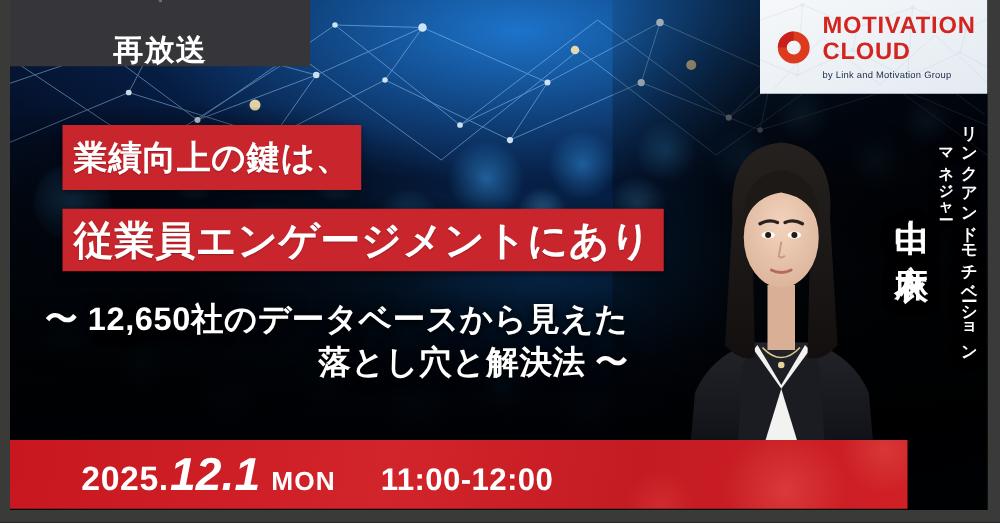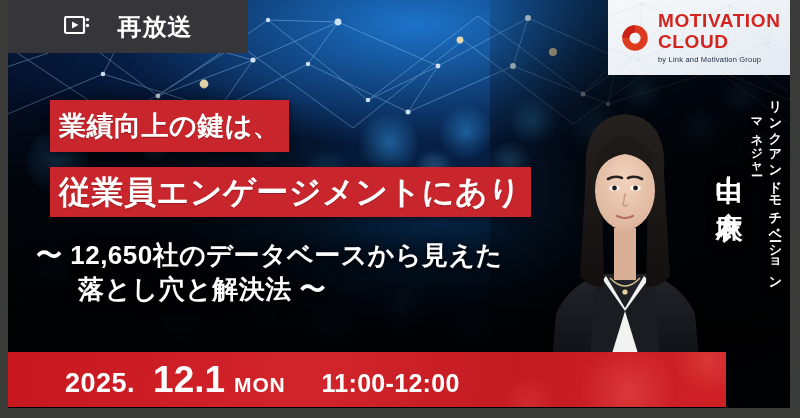--- a/index.html
+++ b/index.html
@@ -55,7 +55,7 @@
   #replay-bar {
     position:absolute; left:0; top:0; width:240px; height:53px;
     background:#36363a; z-index:40;
-    display:flex; align-items:center; justify-content:center; gap:27px;
+    display:flex; align-items:center; justify-content:center; gap:27px;flex-direction:column;
   }
   #replay-bar .tv-icon { display:block; }
   #replay-bar .replay-label {

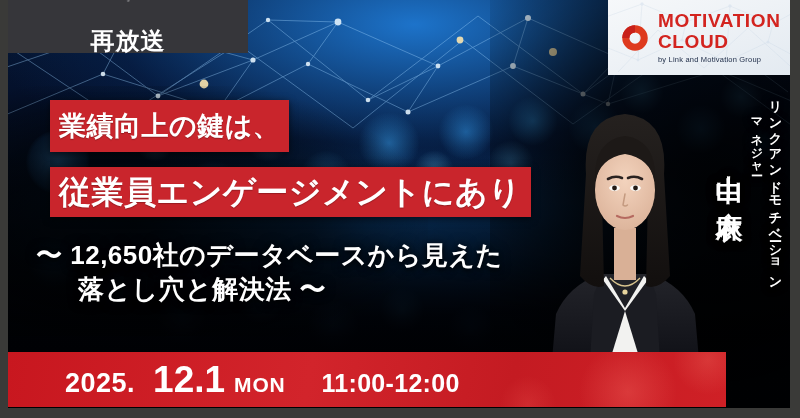--- a/index.html
+++ b/index.html
@@ -108,7 +108,7 @@
     letter-spacing:.5px; white-space:nowrap;
     text-shadow:0 2px 5px rgba(0,0,0,.9), 0 0 12px rgba(0,0,0,.7);
   }
-  #subtitle .sub-line.indent { padding-left:42px; }
+  #subtitle .sub-line.indent { padding-left:42px;text-align:right; }
 
   
   #portrait {

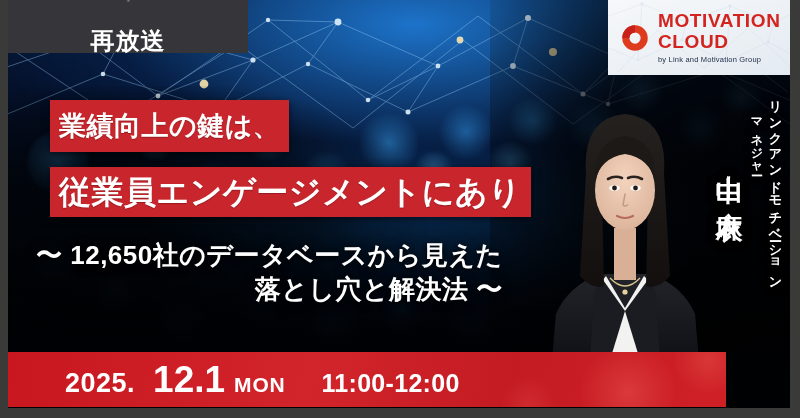--- a/index.html
+++ b/index.html
@@ -148,7 +148,7 @@
     display:flex; align-items:baseline; color:#fff; white-space:nowrap;
   }
   .d-year  { font-size:27px; font-weight:700; letter-spacing:.5px; }
-  .d-md    { font-size:37px; font-weight:700; letter-spacing:0px; margin-left:18px; }
+  .d-md    { font-size:37px; font-weight:700; letter-spacing:0px; margin-left:1px;font-style:italic; }
   .d-dow   { font-size:21px; font-weight:700; letter-spacing:.8px; margin-left:9px; }
   .d-time  { font-size:25px; font-weight:700; letter-spacing:.3px; margin-left:36px; }
 </style>

